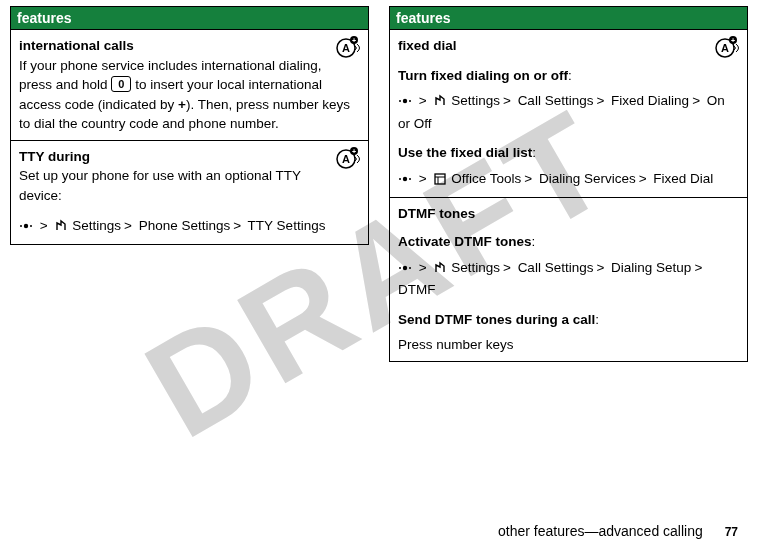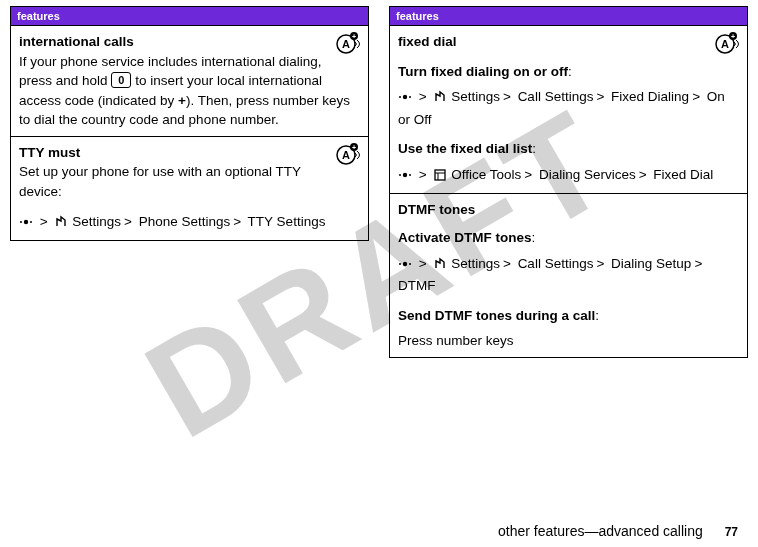--- a/index.html
+++ b/index.html
@@ -8,7 +8,7 @@
   .cols{position:relative;z-index:1;display:flex;gap:20px;padding:6px 10px 0 10px}
   .col{flex:1;border:1px solid #000;}
   .col-right{flex:1;border:1px solid #000;}
-  .hdr{background:#6d28d9;color:#fff;font-weight:bold;font-size:11px;padding:3px 6px}
+  .hdr{background:#15803d;color:#fff;font-weight:bold;font-size:14px;padding:3px 6px}
   .cell{padding:6px 8px;font-size:13.5px;line-height:1.45;border-top:1px solid #000}
   .cell:first-of-type{border-top:none}
   .bold{font-weight:bold}

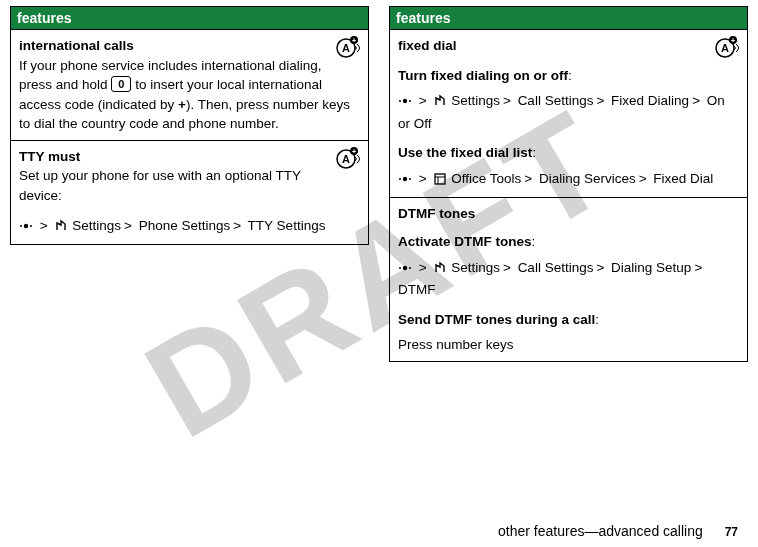--- a/index.html
+++ b/index.html
@@ -62,7 +62,7 @@
             <path d="M21 10 q3 2 0 4 M23 8 q5 4 0 8" fill="none" stroke="#000" stroke-width="1"></path>
           </svg>
         </span>
-        <div class="bold">TTY must</div>
+        <div class="bold">TTY during</div>
         <div>Set up your phone for use with an optional TTY device:</div>
         <div style="margin-top:10px">
           <span class="icon-inline">

